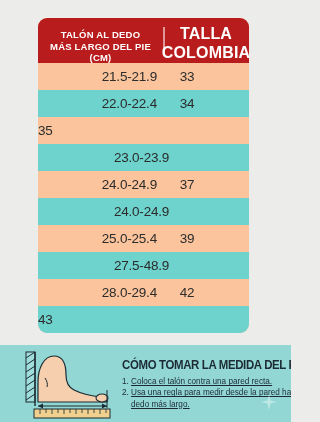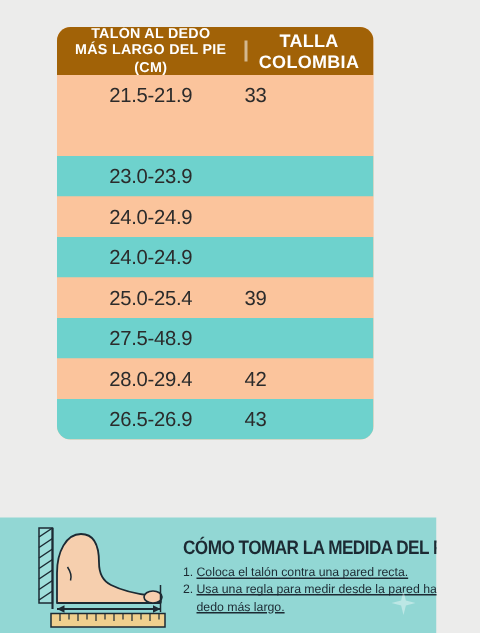--- a/index.html
+++ b/index.html
@@ -28,11 +28,11 @@
 
   
   #table-header {
-    background: #a16207;
+    background: #b91c1c;
     color: #ffffff;
-    height: 32px;
-    display: flex;
-    align-items: center;
+    height: 45px;
+    display: flex;
+    align-items: flex-end;
     position: relative;
   }
   #table-header .hcol {

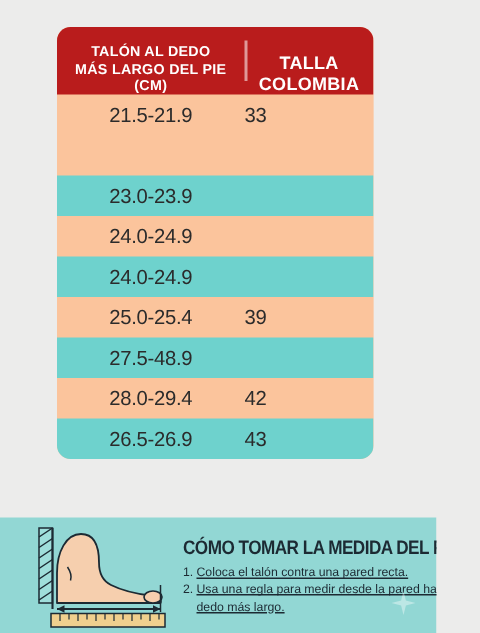--- a/index.html
+++ b/index.html
@@ -51,7 +51,7 @@
   }
   #table-header .hcol.right {
     width: 86px;
-    font-size: 12px;
+    font-size: 16px;
     font-weight: 700;
     letter-spacing: .2px;
   }

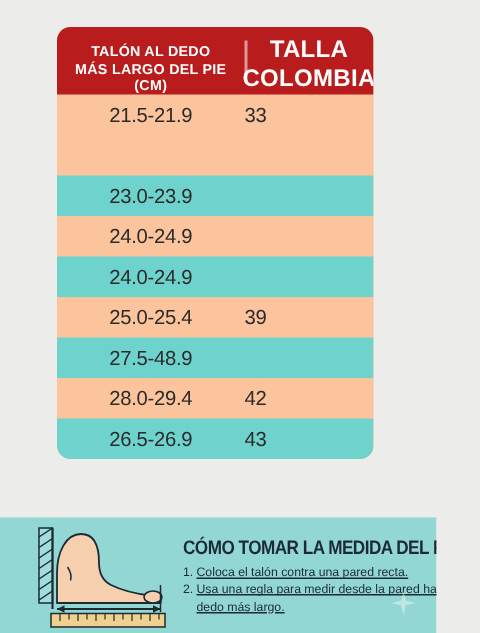--- a/index.html
+++ b/index.html
@@ -78,6 +78,7 @@
     text-align: center;
     font-size: 13.5px;
     letter-spacing: -0.2px;
+    padding-left: 41px;
   }
   .size-row .cell-size {
     width: 86px;

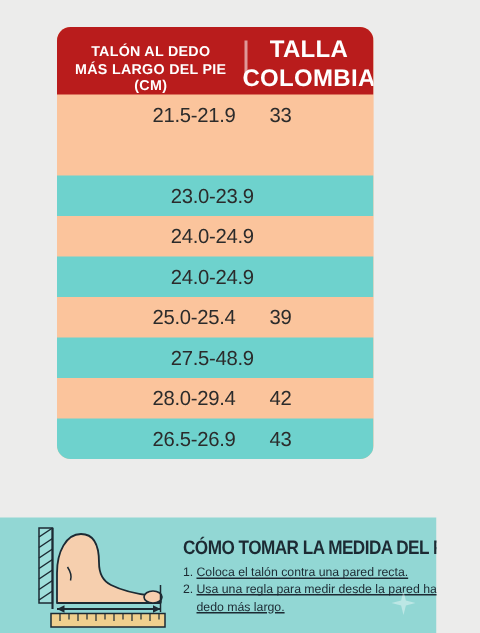--- a/index.html
+++ b/index.html
@@ -164,6 +164,10 @@
       <div class="size-row peach">
         <div class="cell-range">21.5-21.9</div>
         <div class="cell-size">33</div>
+      </div>
+      <div class="size-row teal">
+        <div class="cell-range">22.0-22.4</div>
+        <div class="cell-size">34</div>
       </div>
       <div class="size-row peach">
       </div>

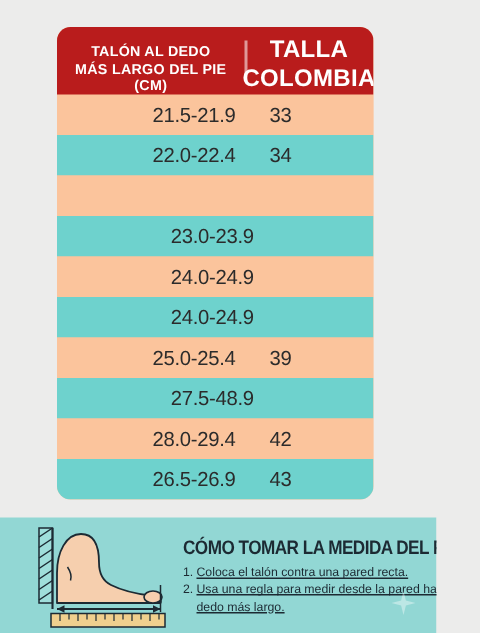--- a/index.html
+++ b/index.html
@@ -170,6 +170,7 @@
         <div class="cell-size">34</div>
       </div>
       <div class="size-row peach">
+        <div class="cell-size">35</div>
       </div>
       <div class="size-row teal">
         <div class="cell-range">23.0-23.9</div>

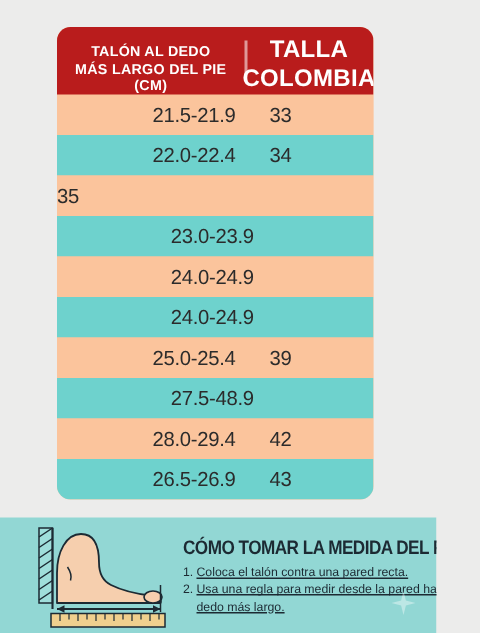--- a/index.html
+++ b/index.html
@@ -177,6 +177,7 @@
       </div>
       <div class="size-row peach">
         <div class="cell-range">24.0-24.9</div>
+        <div class="cell-size">37</div>
       </div>
       <div class="size-row teal">
         <div class="cell-range">24.0-24.9</div>

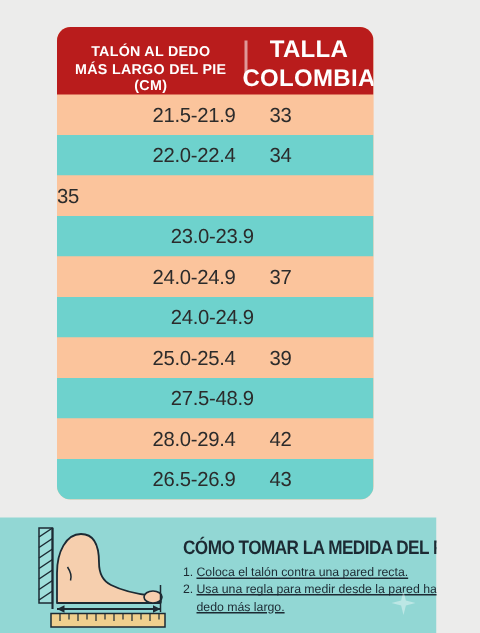--- a/index.html
+++ b/index.html
@@ -194,7 +194,6 @@
         <div class="cell-size">42</div>
       </div>
       <div class="size-row teal">
-        <div class="cell-range">26.5-26.9</div>
         <div class="cell-size">43</div>
       </div>
     </div>

